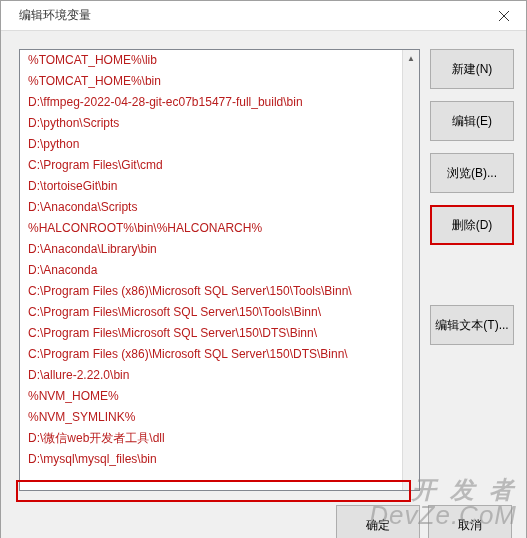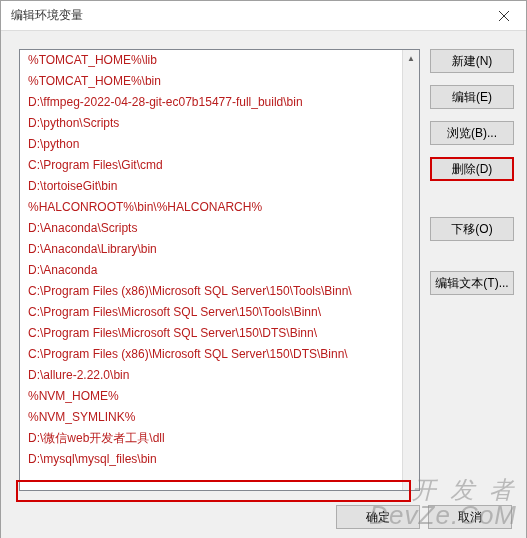--- a/index.html
+++ b/index.html
@@ -27,7 +27,7 @@
   height: 30px;
   background: #fff;
   border-bottom: 1px solid #ddd;
-  padding-left: 10px;
+  padding-left: 18px;
 }
 .titlebar-title {
   font-size: 12px;

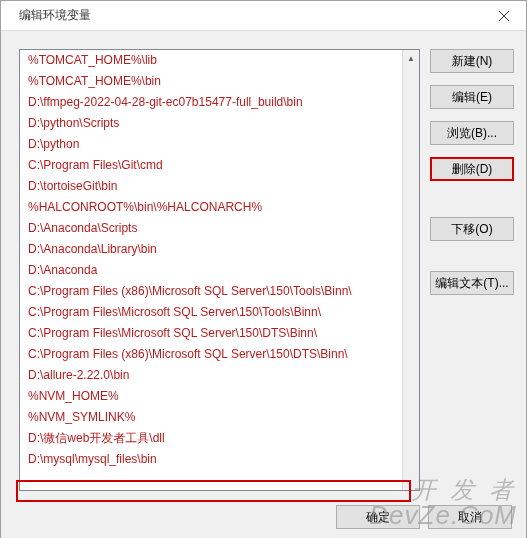--- a/index.html
+++ b/index.html
@@ -96,7 +96,7 @@
   flex-direction: column;
 }
 .btn {
-  height: 24px;
+  height: 40px;
   background: #e1e1e1;
   border: 1px solid #adadad;
   font-size: 12px;

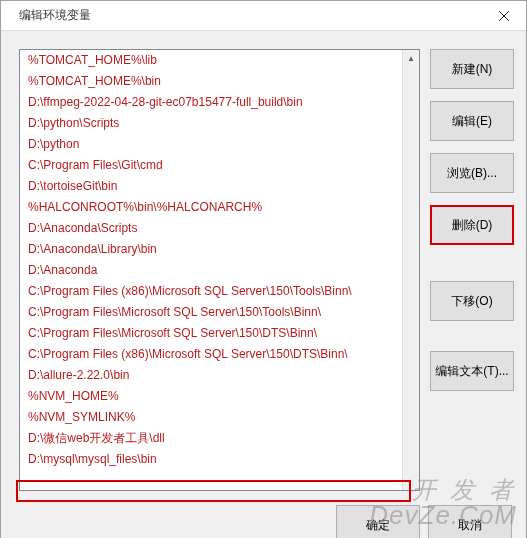--- a/index.html
+++ b/index.html
@@ -170,8 +170,8 @@
           <div class="list-item">D:\python</div>
           <div class="list-item">C:\Program Files\Git\cmd</div>
           <div class="list-item">D:\tortoiseGit\bin</div>
+          <div class="list-item">D:\Anaconda\Scripts</div>
           <div class="list-item">%HALCONROOT%\bin\%HALCONARCH%</div>
-          <div class="list-item">D:\Anaconda\Scripts</div>
           <div class="list-item">D:\Anaconda\Library\bin</div>
           <div class="list-item">D:\Anaconda</div>
           <div class="list-item">C:\Program Files (x86)\Microsoft SQL Server\150\Tools\Binn\</div>

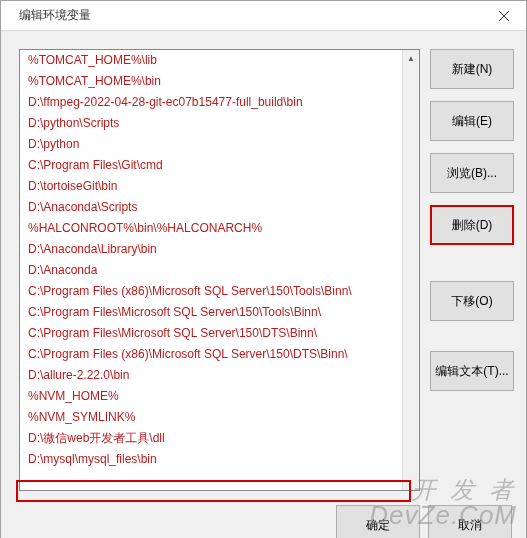--- a/index.html
+++ b/index.html
@@ -199,7 +199,6 @@
       <button class="btn highlight-delete">删除(D)</button>
       <div class="gap-med"></div>
       <div class="gap-small"></div>
-      <button class="btn">下移(O)</button>
       <div class="gap-large"></div>
       <button class="btn">编辑文本(T)...</button>
     </div>

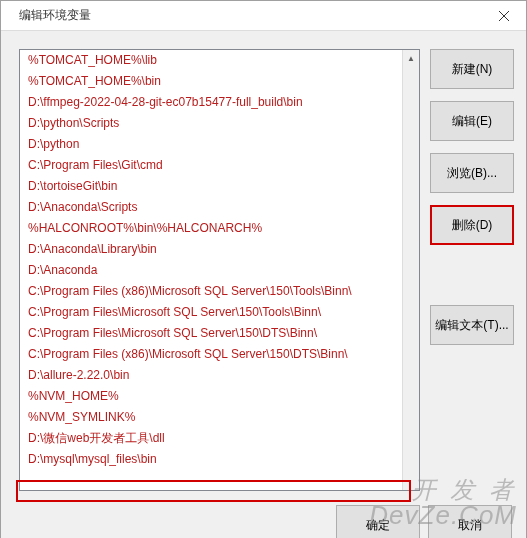--- a/index.html
+++ b/index.html
@@ -143,7 +143,7 @@
   z-index: 20;
   pointer-events: none;
 }
-.watermark .line1 { font-size: 24px; letter-spacing: 4px; font-weight: 400;}
+.watermark .line1 { font-size: 24px; letter-spacing: 4px; font-weight: 700;}
 .watermark .line2 { font-size: 26px; font-weight: 300; letter-spacing: 1px;}
 </style>
 </head>

